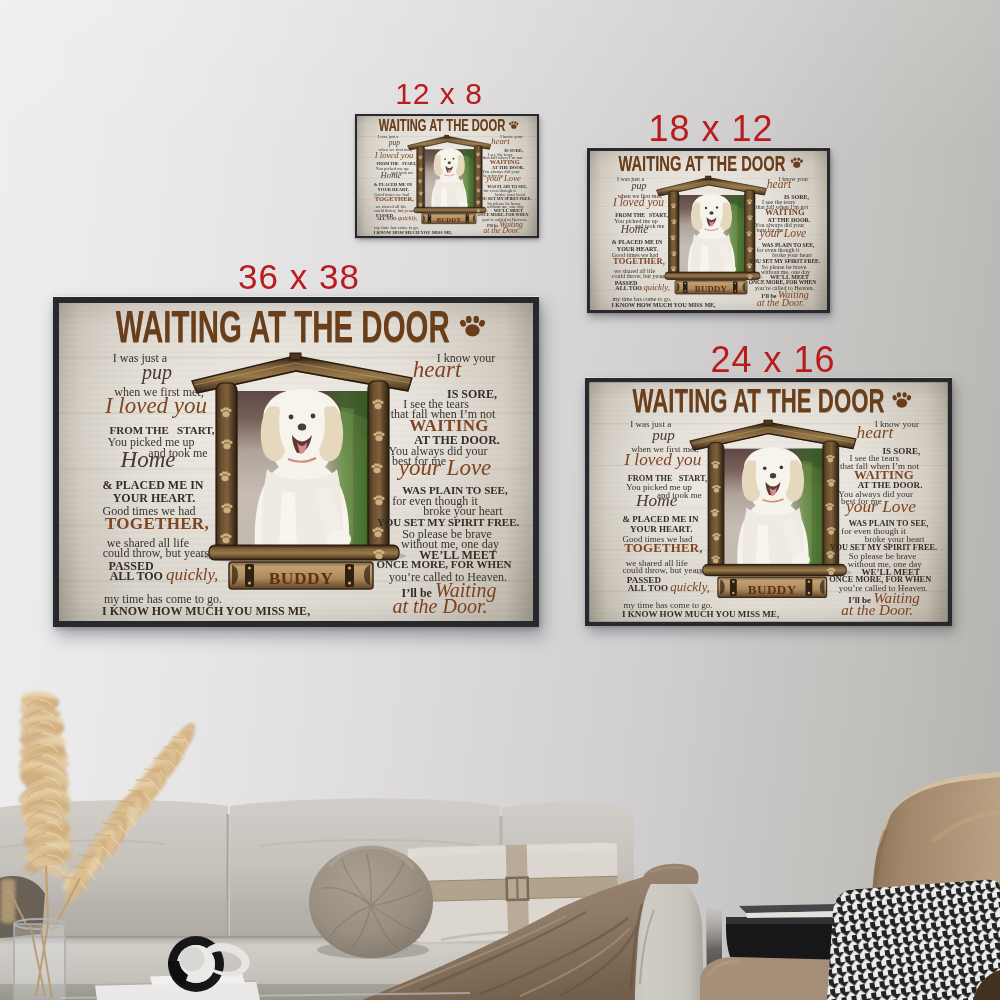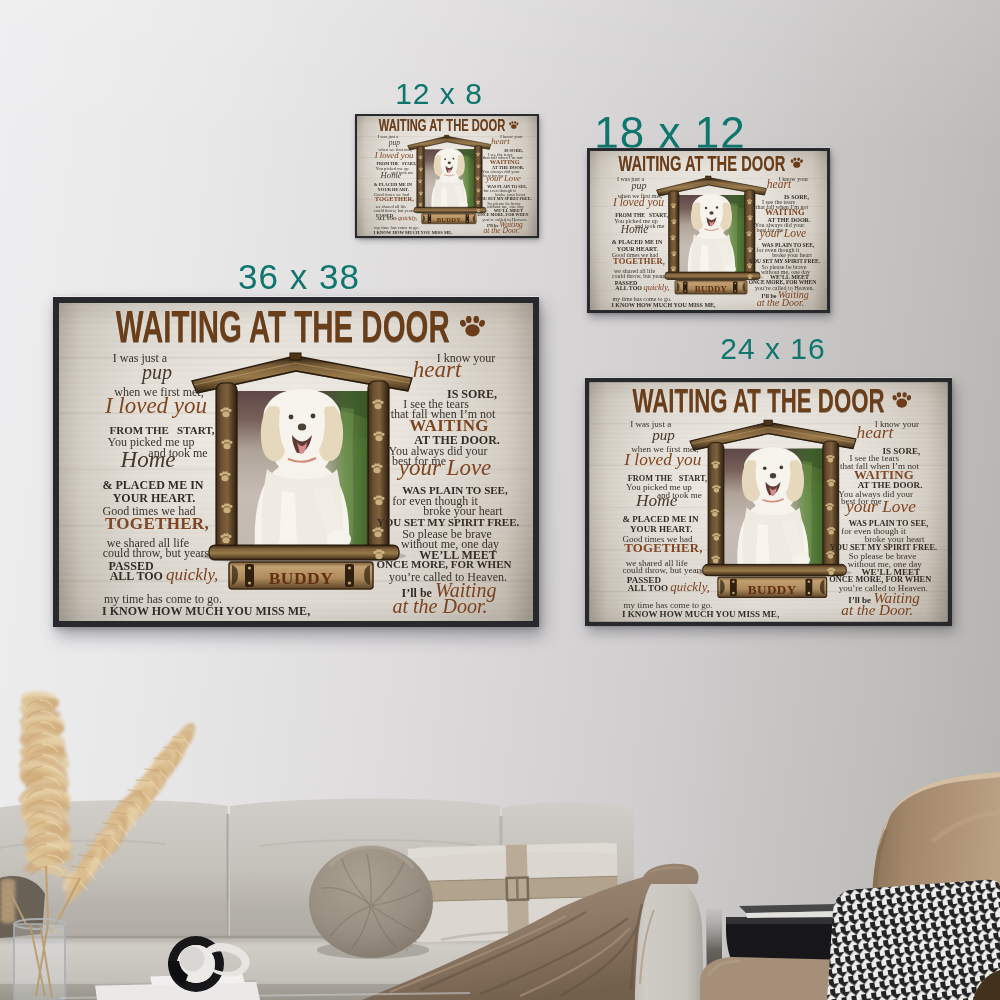--- a/index.html
+++ b/index.html
@@ -7,7 +7,7 @@
  linear-gradient(97deg,#eeeef0 0%,#e9e8e9 20%,#dedcdd 42%,#d0cecf 65%,#c0beba 87%,#b4b2ae 100%);}
 .vig{position:absolute;inset:0;background:
  linear-gradient(180deg, rgba(255,255,255,0.10) 0%, rgba(255,255,255,0) 15%);}
-.label{position:absolute;color:#0f766e;letter-spacing:1px;white-space:nowrap;transform:translateX(-50%);}
+.label{position:absolute;color:#b91c1c;letter-spacing:1px;white-space:nowrap;transform:translateX(-50%);}
 .posterbox{position:absolute;width:486px;height:330px;transform-origin:0 0;background:#27292c;
  box-shadow:0 -1px 0 rgba(250,250,250,0.55), 4px 9px 16px rgba(78,78,86,0.45), 1px 2px 5px rgba(60,60,66,0.3);}
 .canvas{position:absolute;left:6px;top:6px;right:6px;bottom:6px;overflow:hidden;

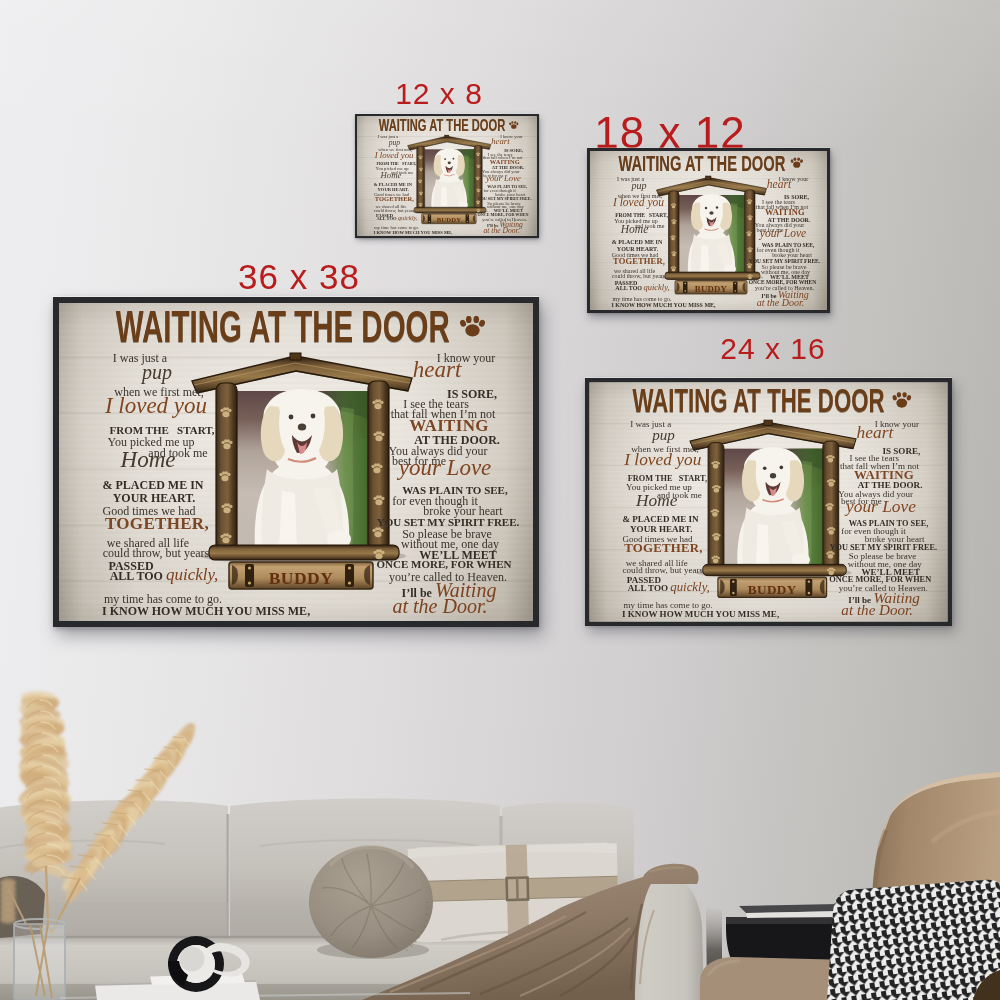--- a/index.html
+++ b/index.html
@@ -41,7 +41,7 @@
 <body>
 <div class="vig"></div>
 <div class="label" style="left:439px;top:77px;font-size:30px;">12 x 8</div>
-<div class="label" style="left:670px;top:108px;font-size:44px;">18 x 12</div>
+<div class="label" style="left:711px;top:108px;font-size:36px;">18 x 12</div>
 <div class="label" style="left:299px;top:257px;font-size:35px;">36 x 38</div>
 <div class="label" style="left:773px;top:332px;font-size:30px;">24 x 16</div>
 <div class="posterbox" style="left:355px;top:114px;transform:scale(0.3786,0.3758);">

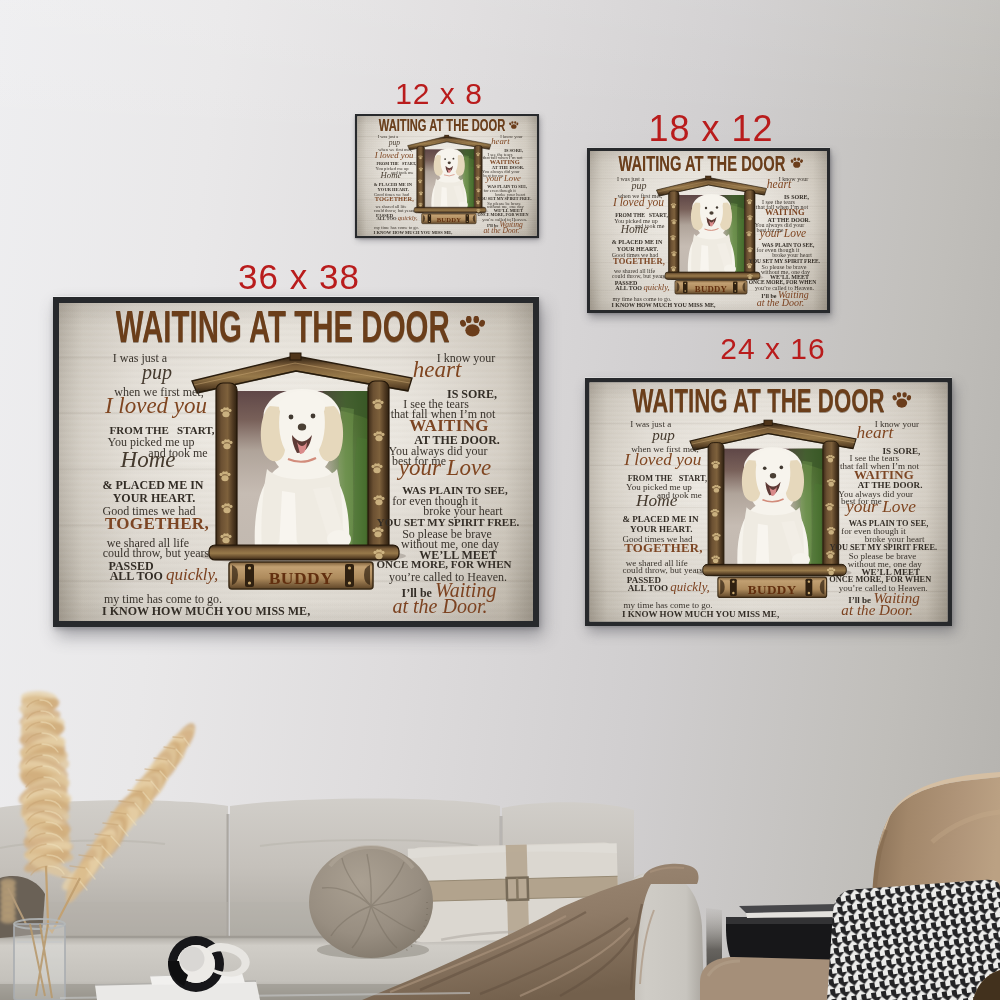--- a/index.html
+++ b/index.html
@@ -43,7 +43,7 @@
 <div class="label" style="left:439px;top:77px;font-size:30px;">12 x 8</div>
 <div class="label" style="left:711px;top:108px;font-size:36px;">18 x 12</div>
 <div class="label" style="left:299px;top:257px;font-size:35px;">36 x 38</div>
-<div class="label" style="left:773px;top:332px;font-size:30px;">24 x 16</div>
+<div class="label" style="left:773px;top:339px;font-size:36px;">24 x 16</div>
 <div class="posterbox" style="left:355px;top:114px;transform:scale(0.3786,0.3758);">
     <div class="canvas">
       <div class="wgrain"></div>

